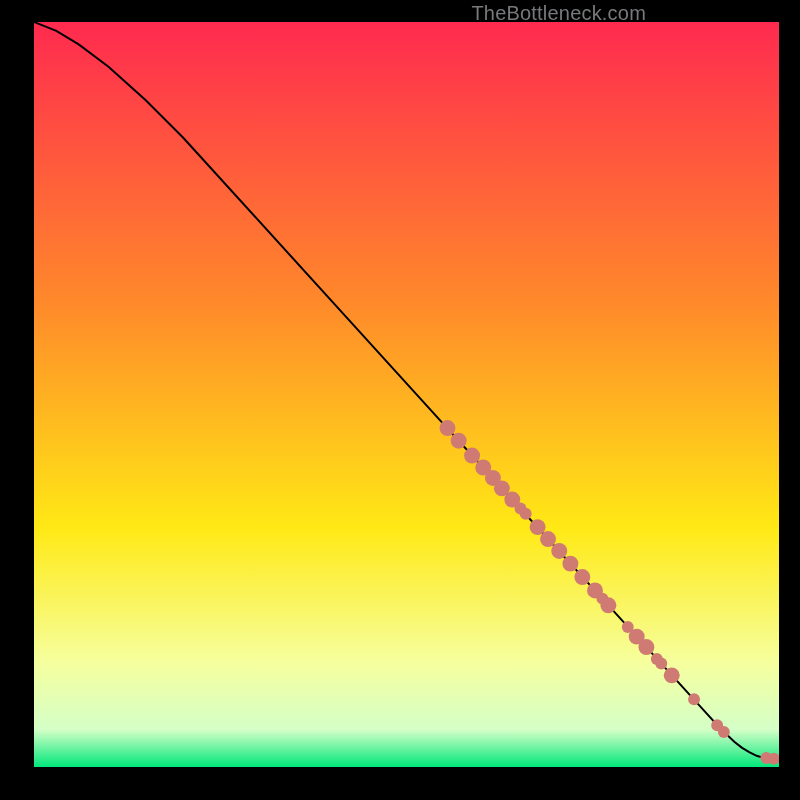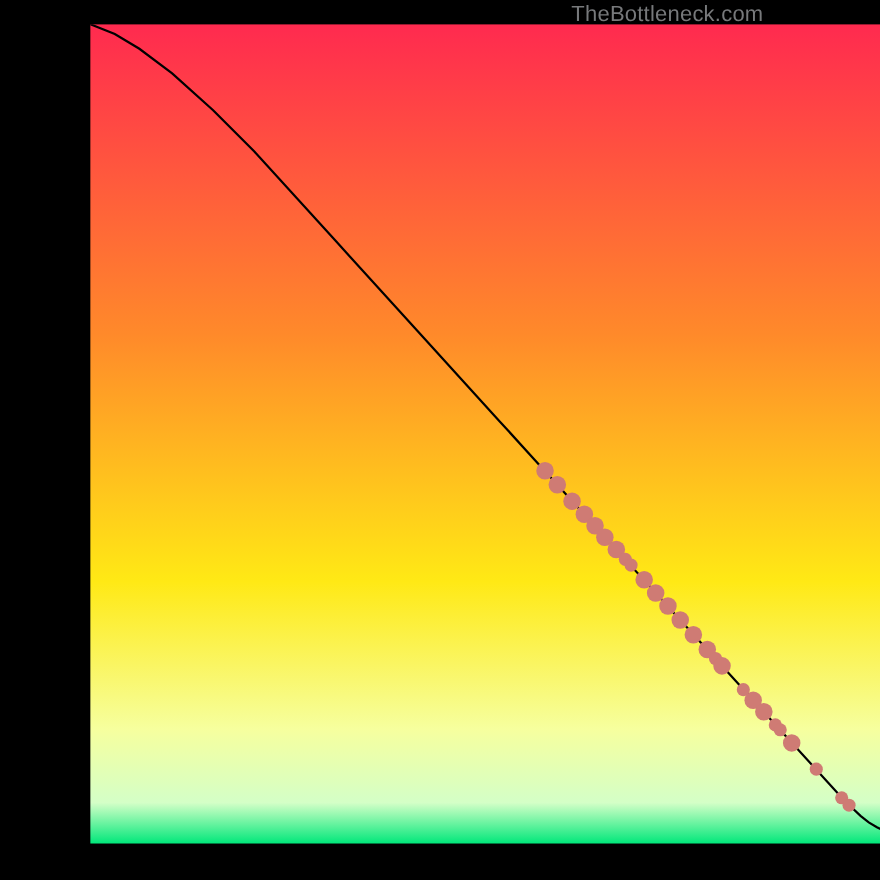--- a/index.html
+++ b/index.html
@@ -14,7 +14,6 @@
     position: relative;
     width: 668px;
     height: 800px;
-    margin-left: 48px;
   }
   .plot-area {
     position: absolute;

